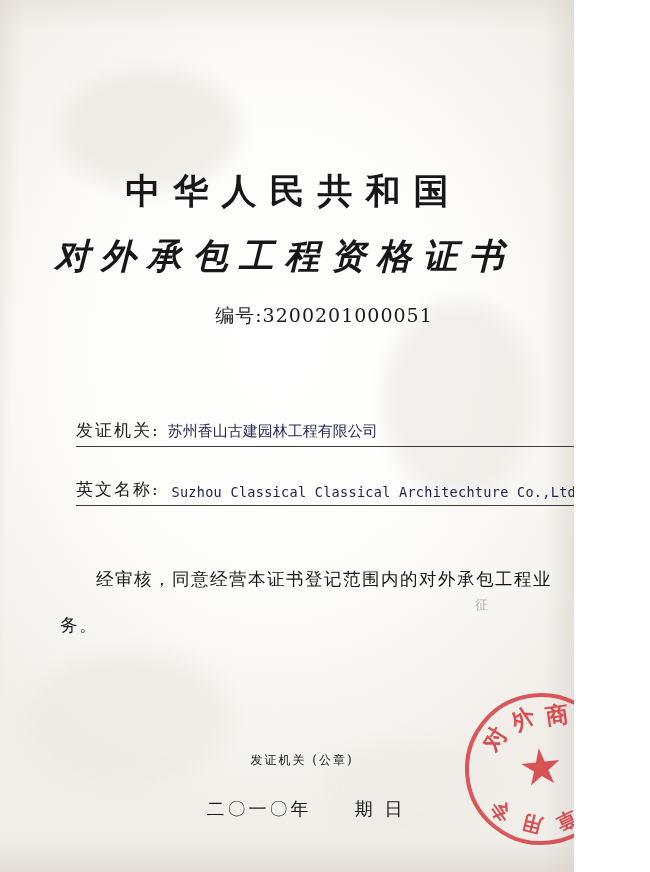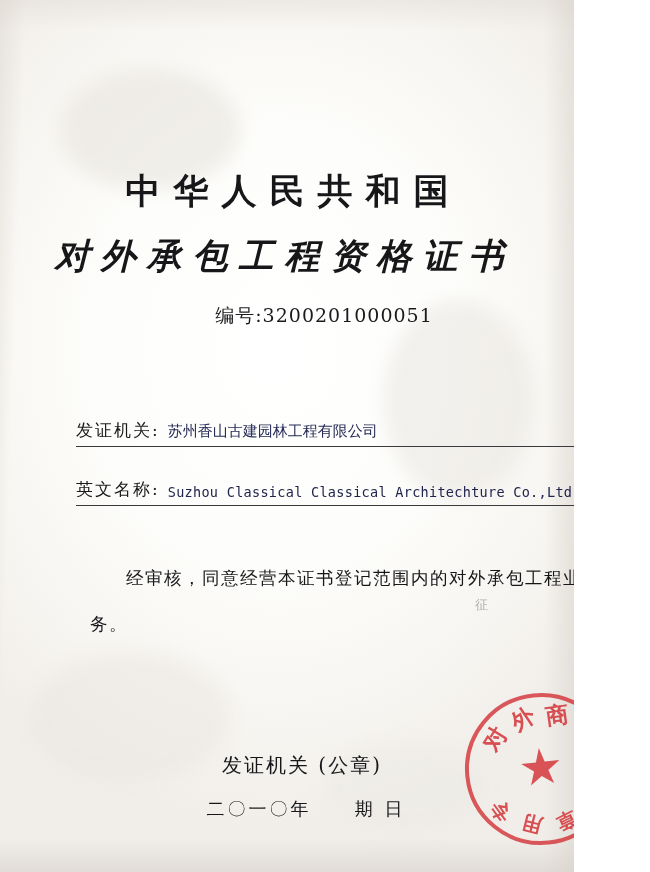--- a/index.html
+++ b/index.html
@@ -93,7 +93,7 @@
     align-items: flex-end;
   }
   .field-1 { top: 412px; }
-  .field-2 { top: 471px; }
+  .field-2 { top: 471px; justify-content: space-between; }
 
   .field-label {
     font-family: "DejaVu Serif", serif;

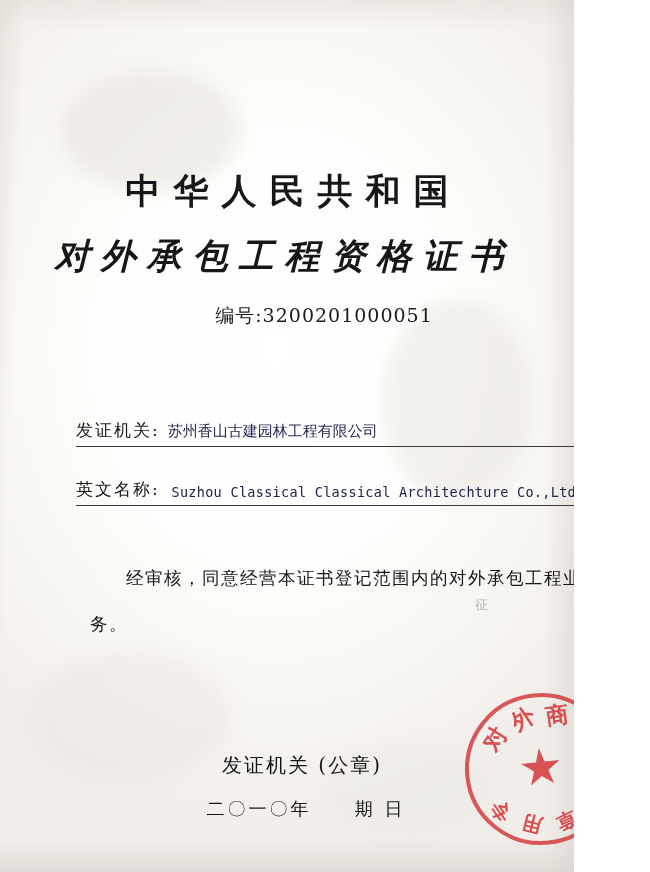--- a/index.html
+++ b/index.html
@@ -120,10 +120,10 @@
 
   .body-text {
     position: absolute;
-    left: 90px;
+    left: 60px;
     top: 556px;
     width: 495px;
-    font-family: Liberation Mono, monospace;
+    font-family: Liberation Serif, serif;
     font-size: 17.5px;
     line-height: 46px;
     color: #17171a;

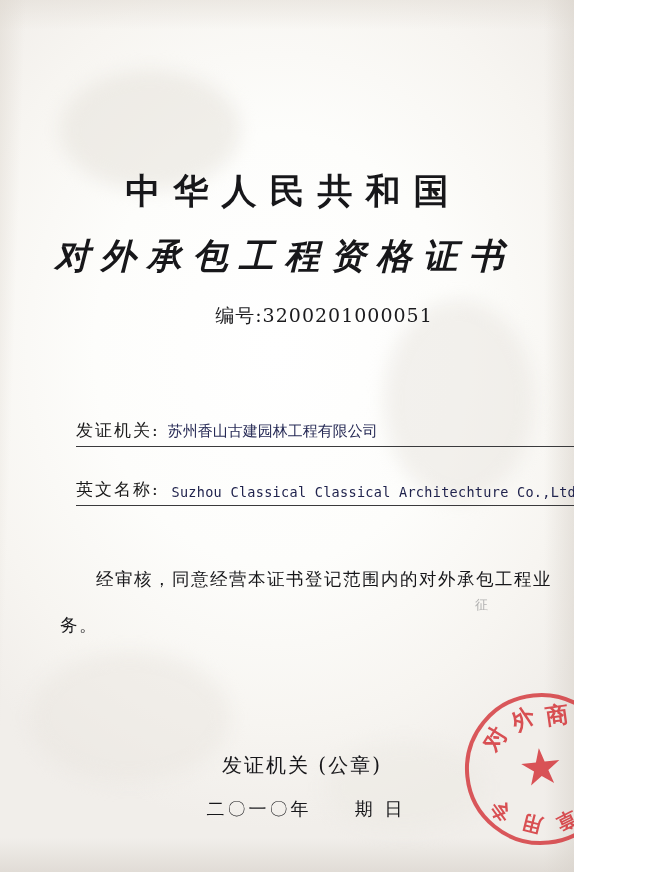--- a/index.html
+++ b/index.html
@@ -137,7 +137,7 @@
     top: 752px;
     text-align: center;
     font-family: "DejaVu Serif", serif;
-    font-size: 20px;
+    font-size: 12px;
     color: #17171a;
     letter-spacing: 2px;
     padding-left: 30px;

